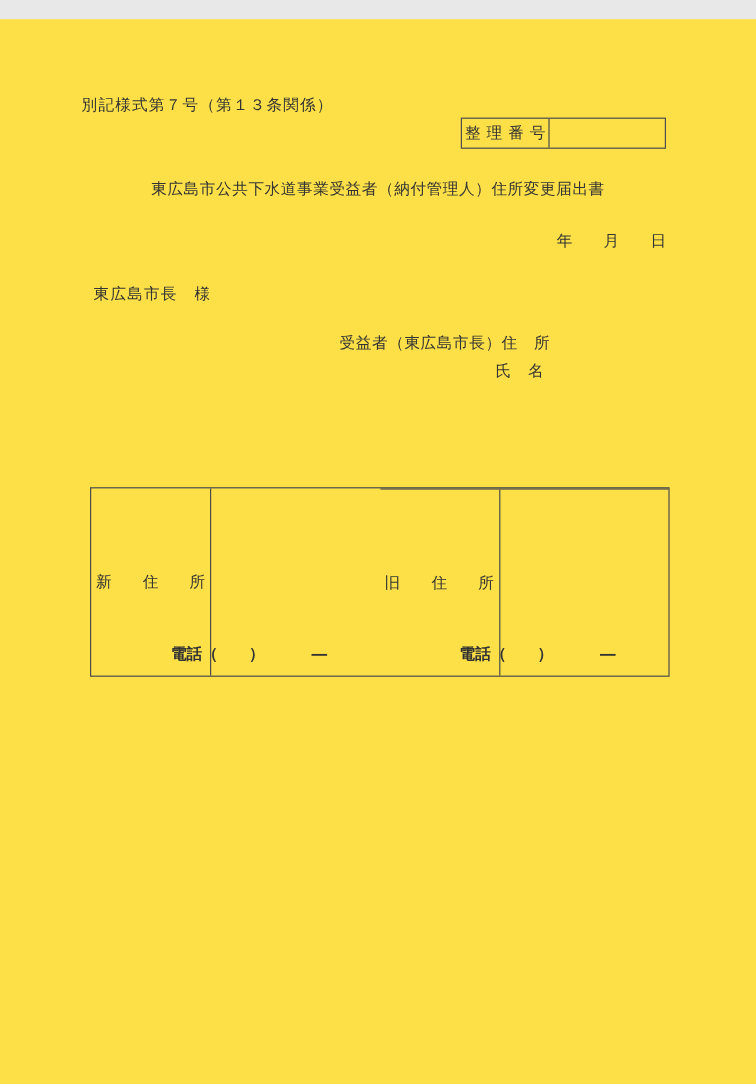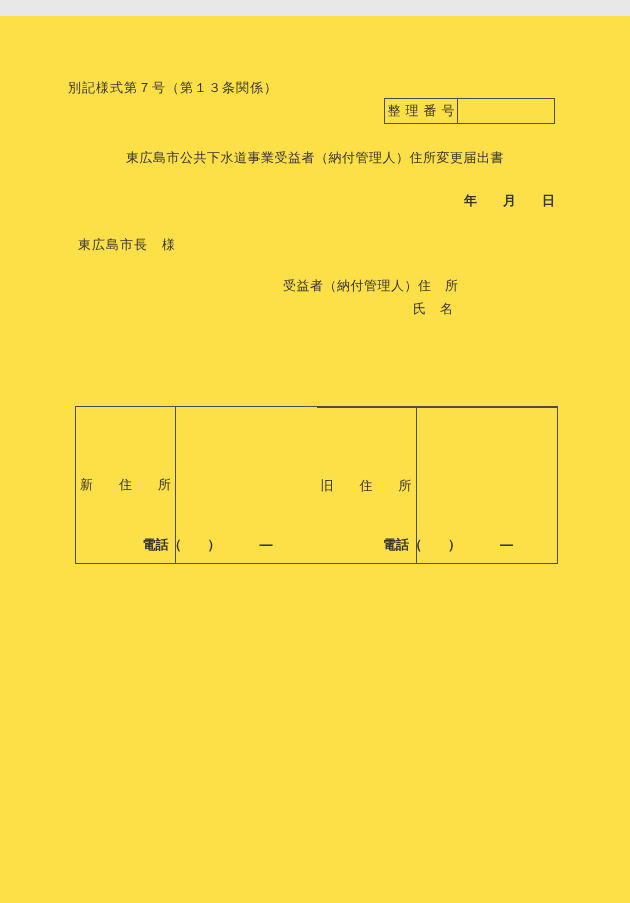--- a/index.html
+++ b/index.html
@@ -33,7 +33,7 @@
 
   .doc-title { left:0; top:133px; width:100%; text-align:center; letter-spacing:0.5px; }
 
-  .date-line { left:464px; top:176px;font-weight:bold; }
+  .date-line { left:464px; top:176px; }
 
   .addressee { left:78px; top:220px; letter-spacing:1px; }
 

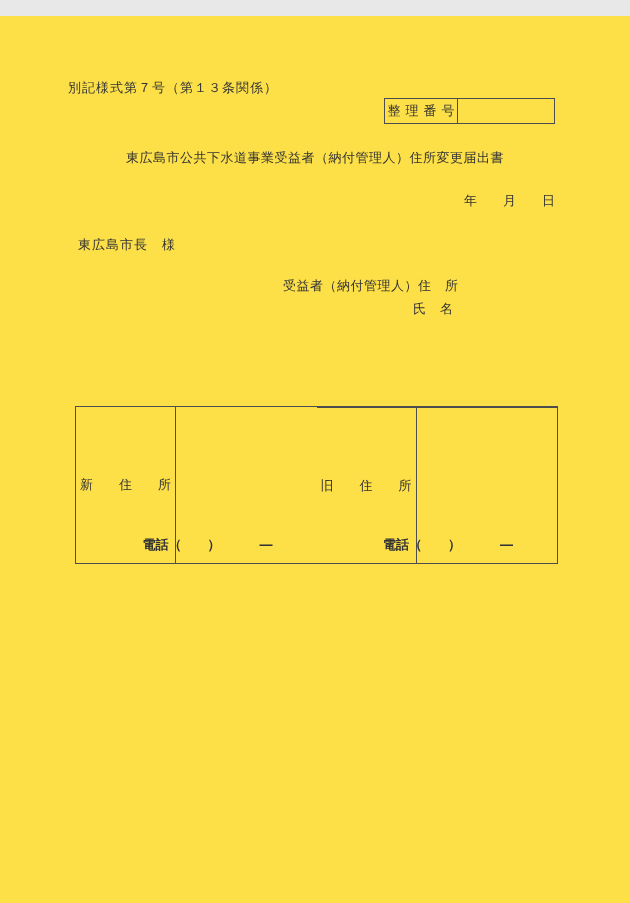--- a/index.html
+++ b/index.html
@@ -77,7 +77,7 @@
 
   <div class="abs addressee">東広島市長　様</div>
 
-  <div class="abs signer-address">受益者（納付管理人）住　所</div>
+  <div class="abs signer-address">受益者（東広島市長）住　所</div>
   <div class="abs signer-name">氏　名</div>
 
 

